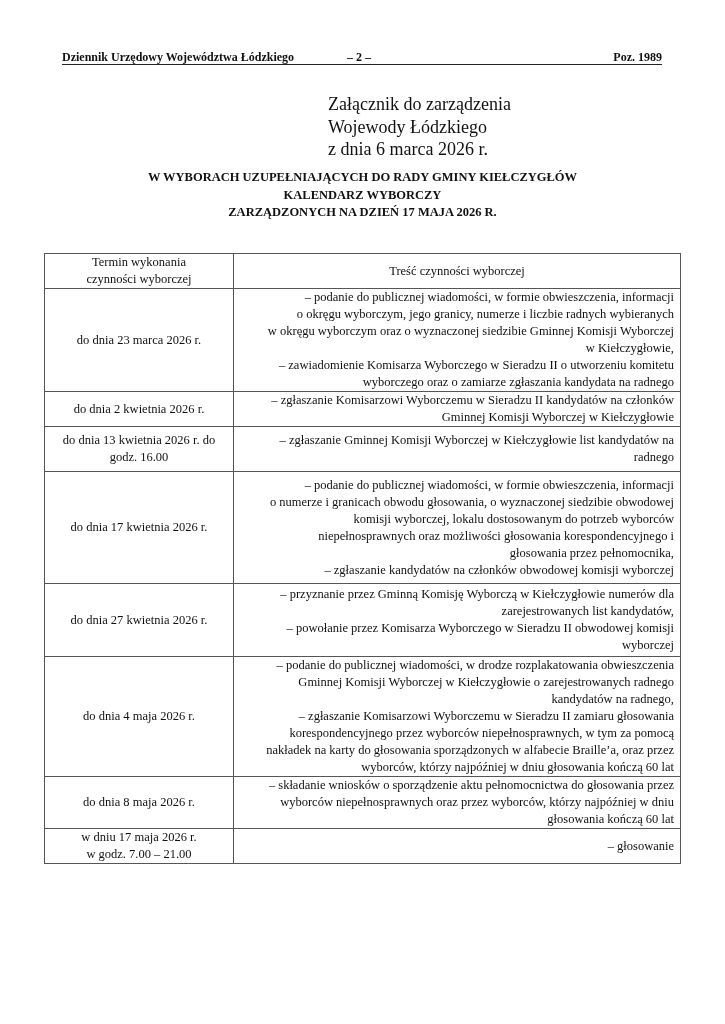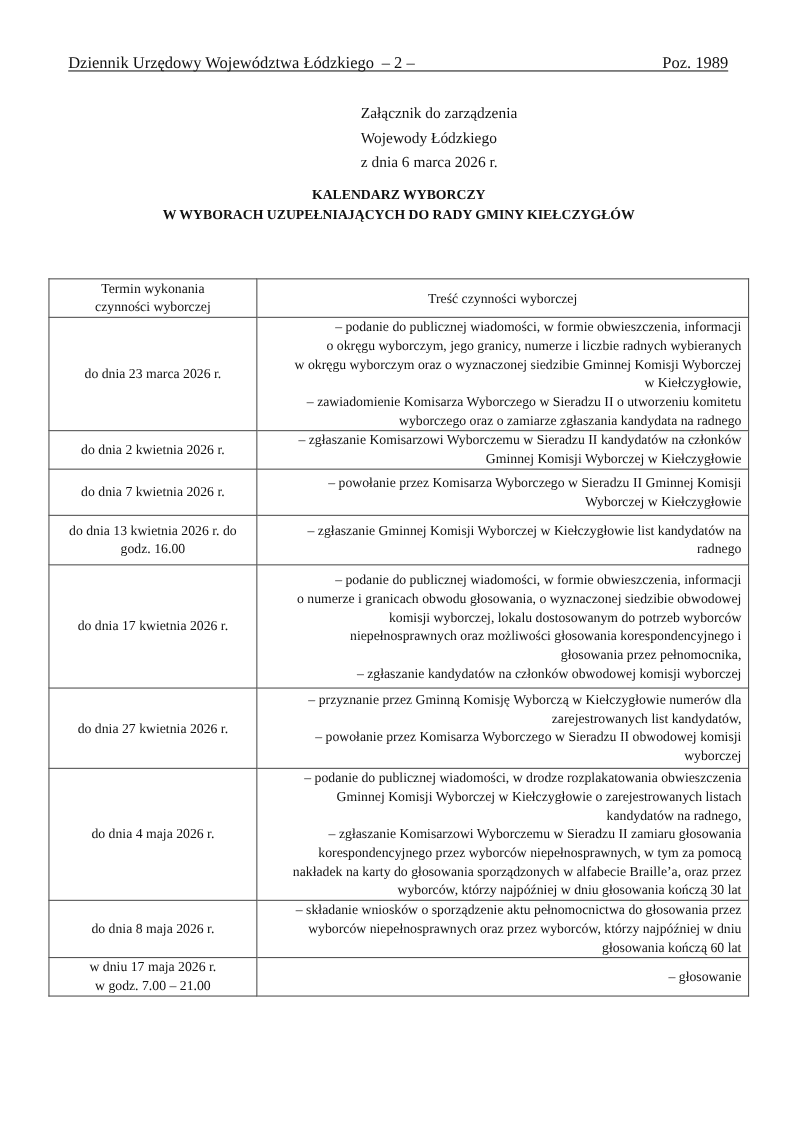--- a/index.html
+++ b/index.html
@@ -6,7 +6,7 @@
   body { width: 725px; height: 1024px; position: relative; overflow: hidden;
          font-family: "Liberation Serif", "DejaVu Serif", serif; color: #111; }
   .running-header { position: absolute; left: 62px; top: 48px; width: 600px; height: 16px;
-         font-size: 15px; border-bottom: 1px solid #222; }
+         font-size: 12px; border-bottom: 1px solid #222; font-weight: bold; }
   .rh-left { position: absolute; left: 0; top: 2px; }
   .rh-center { position: absolute; left: 285px; top: 2px; }
   .rh-right { position: absolute; right: 0; top: 2px; }

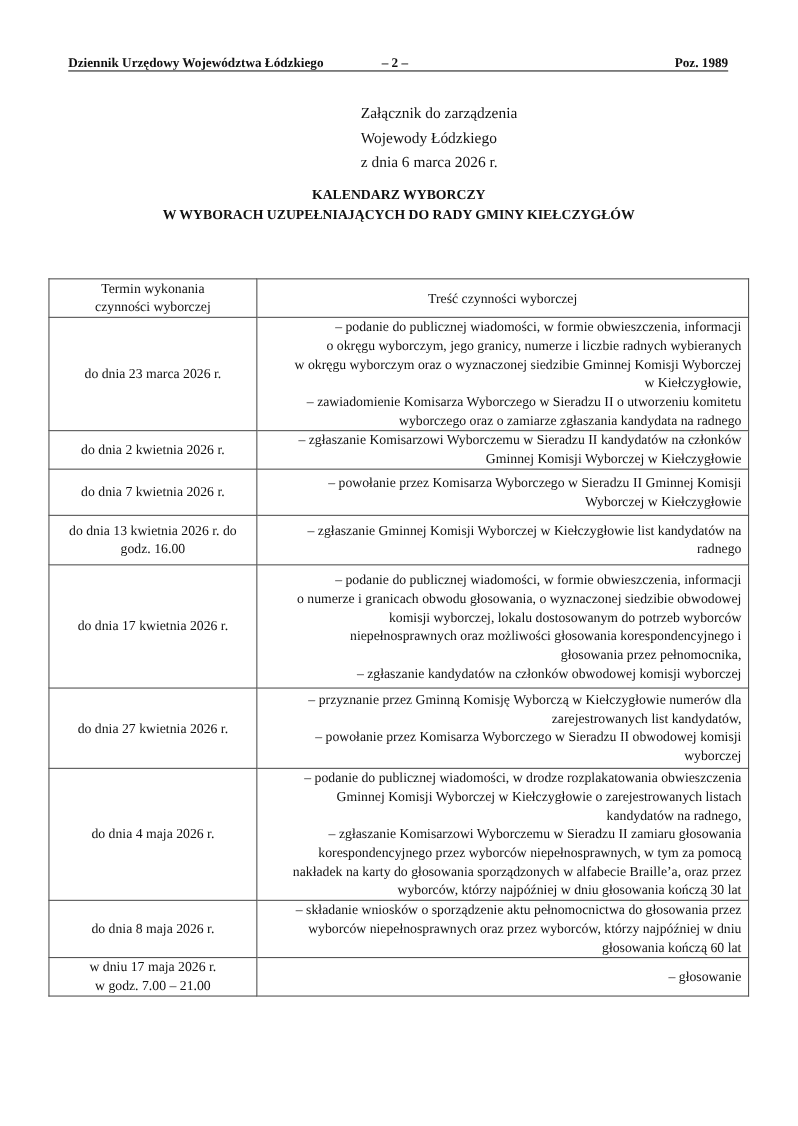--- a/index.html
+++ b/index.html
@@ -10,7 +10,7 @@
   .rh-left { position: absolute; left: 0; top: 2px; }
   .rh-center { position: absolute; left: 285px; top: 2px; }
   .rh-right { position: absolute; right: 0; top: 2px; }
-  .annex { position: absolute; left: 328px; top: 93px; font-size: 14px; line-height: 22.5px; }
+  .annex { position: absolute; left: 328px; top: 93px; font-size: 18px; line-height: 22.5px; }
   .title { position: absolute; left: 0; width: 725px; top: 169px; text-align: center;
            font-weight: bold; font-size: 12.5px; line-height: 17.5px; }
   table.cal { position: absolute; left: 44px; top: 253px; width: 637px;

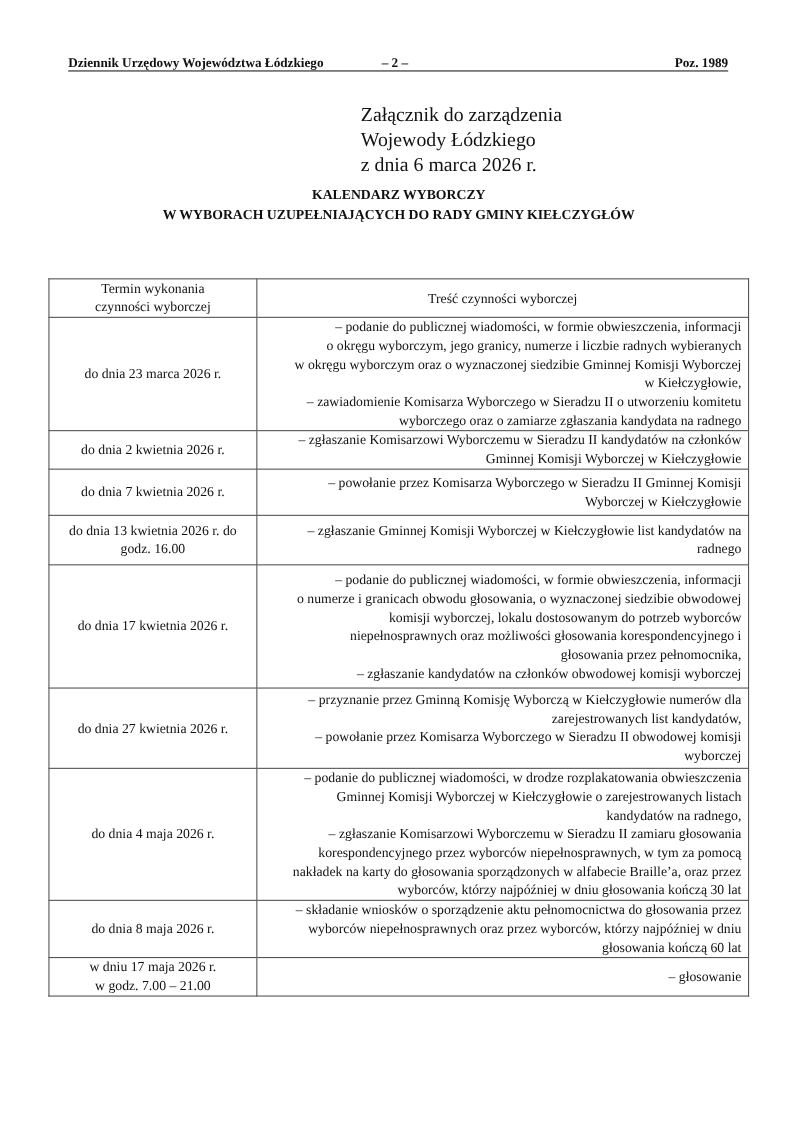--- a/index.html
+++ b/index.html
@@ -38,8 +38,8 @@
 </div>
 
 <div class="title">
+  <div>W WYBORACH UZUPEŁNIAJĄCYCH DO RADY GMINY KIEŁCZYGŁÓW</div>
   <div>KALENDARZ WYBORCZY</div>
-  <div>W WYBORACH UZUPEŁNIAJĄCYCH DO RADY GMINY KIEŁCZYGŁÓW</div>
 </div>
 
 <table class="cal">

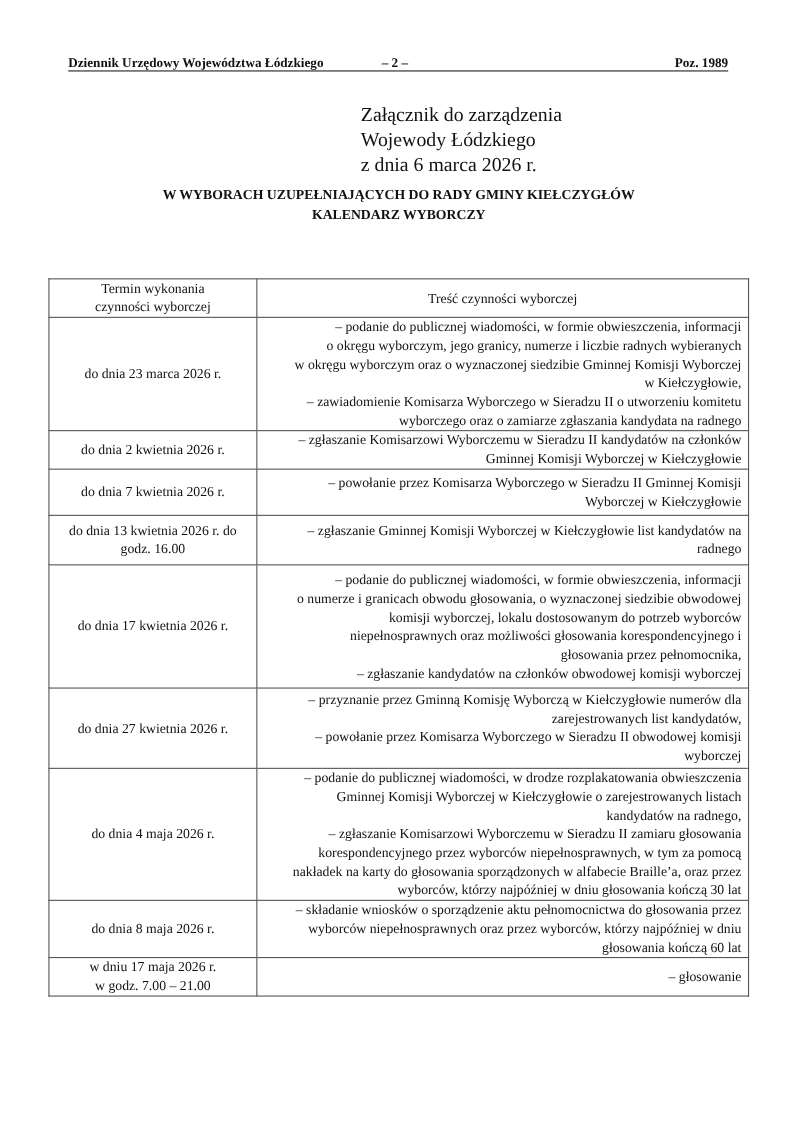--- a/index.html
+++ b/index.html
@@ -40,6 +40,7 @@
 <div class="title">
   <div>W WYBORACH UZUPEŁNIAJĄCYCH DO RADY GMINY KIEŁCZYGŁÓW</div>
   <div>KALENDARZ WYBORCZY</div>
+  <div>ZARZĄDZONYCH NA DZIEŃ 17 MAJA 2026 R.</div>
 </div>
 
 <table class="cal">

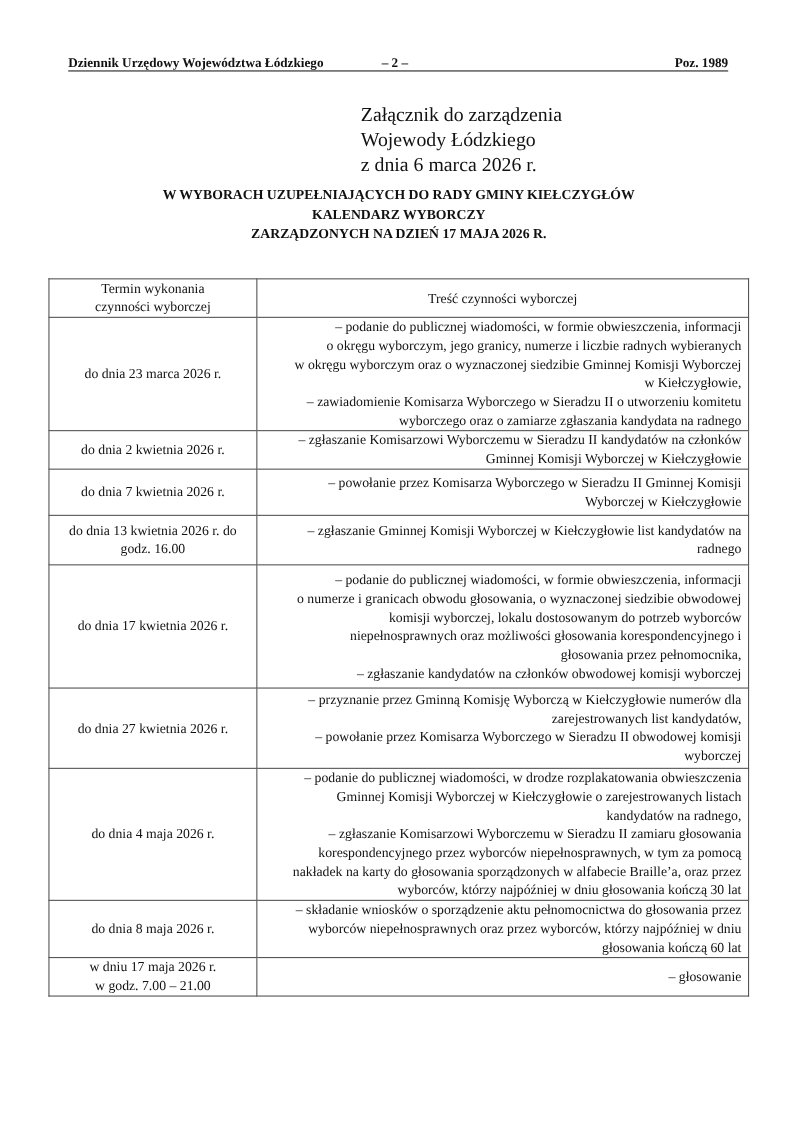--- a/index.html
+++ b/index.html
@@ -76,15 +76,6 @@
           <span class="line">Gminnej Komisji Wyborczej w Kiełczygłowie</span>
         </td>
       </tr>
-      <tr style="height: 42px;">
-        <td class="col-date">
-          <span class="line">do dnia 7 kwietnia 2026 r.</span>
-        </td>
-        <td class="col-text">
-          <span class="line">– powołanie przez Komisarza Wyborczego w Sieradzu II Gminnej Komisji</span>
-          <span class="line">Wyborczej w Kiełczygłowie</span>
-        </td>
-      </tr>
       <tr style="height: 45px; margin-left: 42px;">
         <td class="col-date">
           <span class="line">do dnia 13 kwietnia 2026 r. do</span>

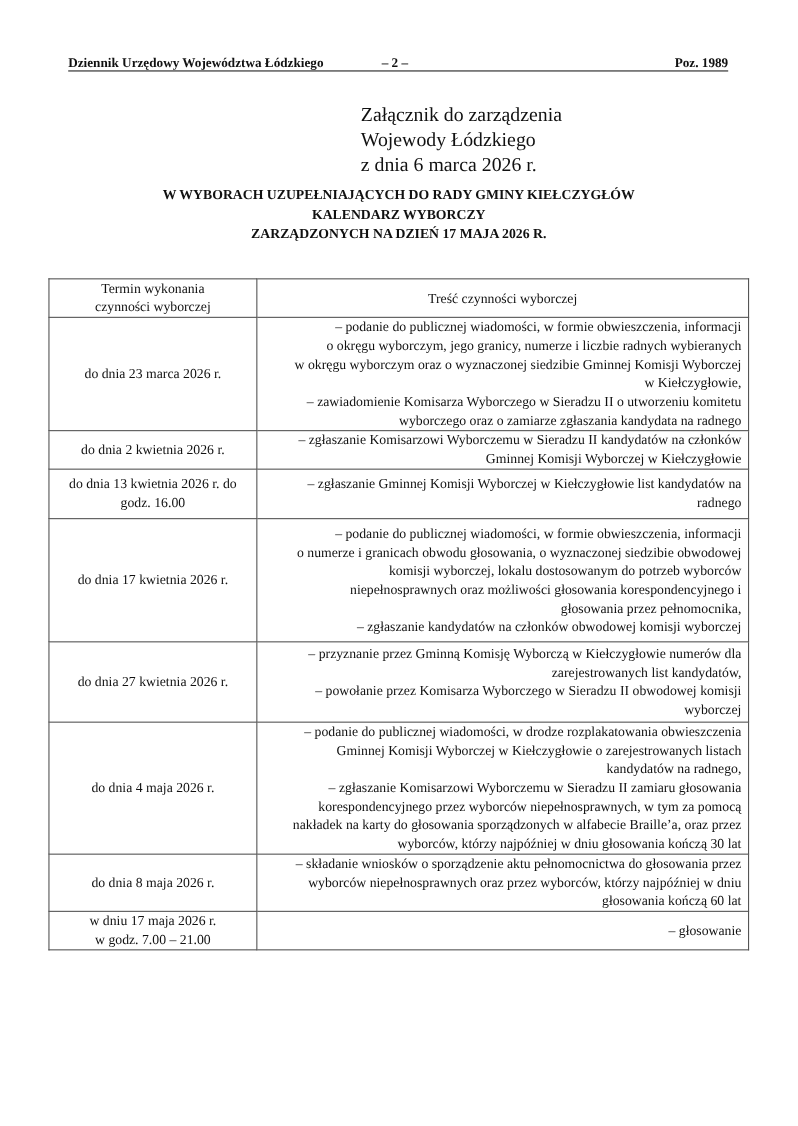--- a/index.html
+++ b/index.html
@@ -116,7 +116,7 @@
         </td>
         <td class="col-text">
           <span class="line">– podanie do publicznej wiadomości, w drodze rozplakatowania obwieszczenia</span>
-          <span class="line">Gminnej Komisji Wyborczej w Kiełczygłowie o zarejestrowanych listach</span>
+          <span class="line">Gminnej Komisji Wyborczej w Kiełczygłowie o zarejestrowanych radnego</span>
           <span class="line">kandydatów na radnego,</span>
           <span class="line">– zgłaszanie Komisarzowi Wyborczemu w Sieradzu II zamiaru głosowania</span>
           <span class="line">korespondencyjnego przez wyborców niepełnosprawnych, w tym za pomocą</span>

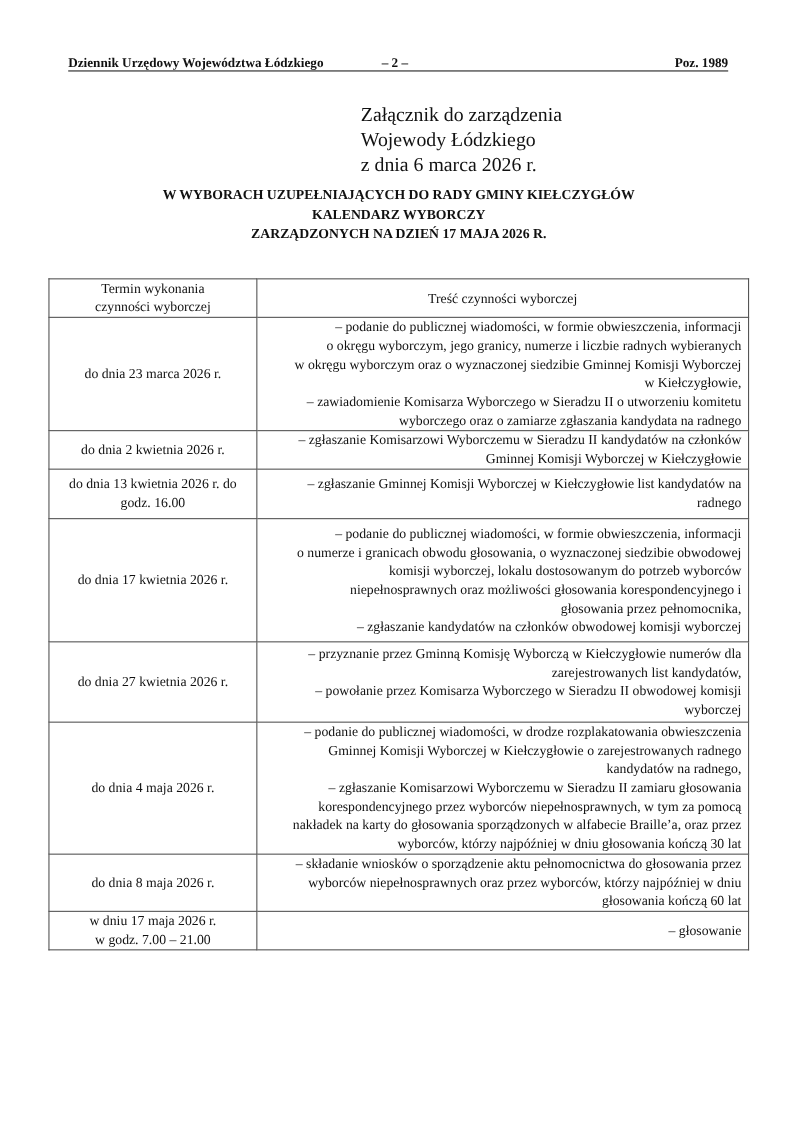--- a/index.html
+++ b/index.html
@@ -121,7 +121,7 @@
           <span class="line">– zgłaszanie Komisarzowi Wyborczemu w Sieradzu II zamiaru głosowania</span>
           <span class="line">korespondencyjnego przez wyborców niepełnosprawnych, w tym za pomocą</span>
           <span class="line">nakładek na karty do głosowania sporządzonych w alfabecie Braille’a, oraz przez</span>
-          <span class="line">wyborców, którzy najpóźniej w dniu głosowania kończą 30 lat</span>
+          <span class="line">wyborców, którzy najpóźniej w dniu głosowania kończą 60 lat</span>
         </td>
       </tr>
       <tr style="height: 52px;">

